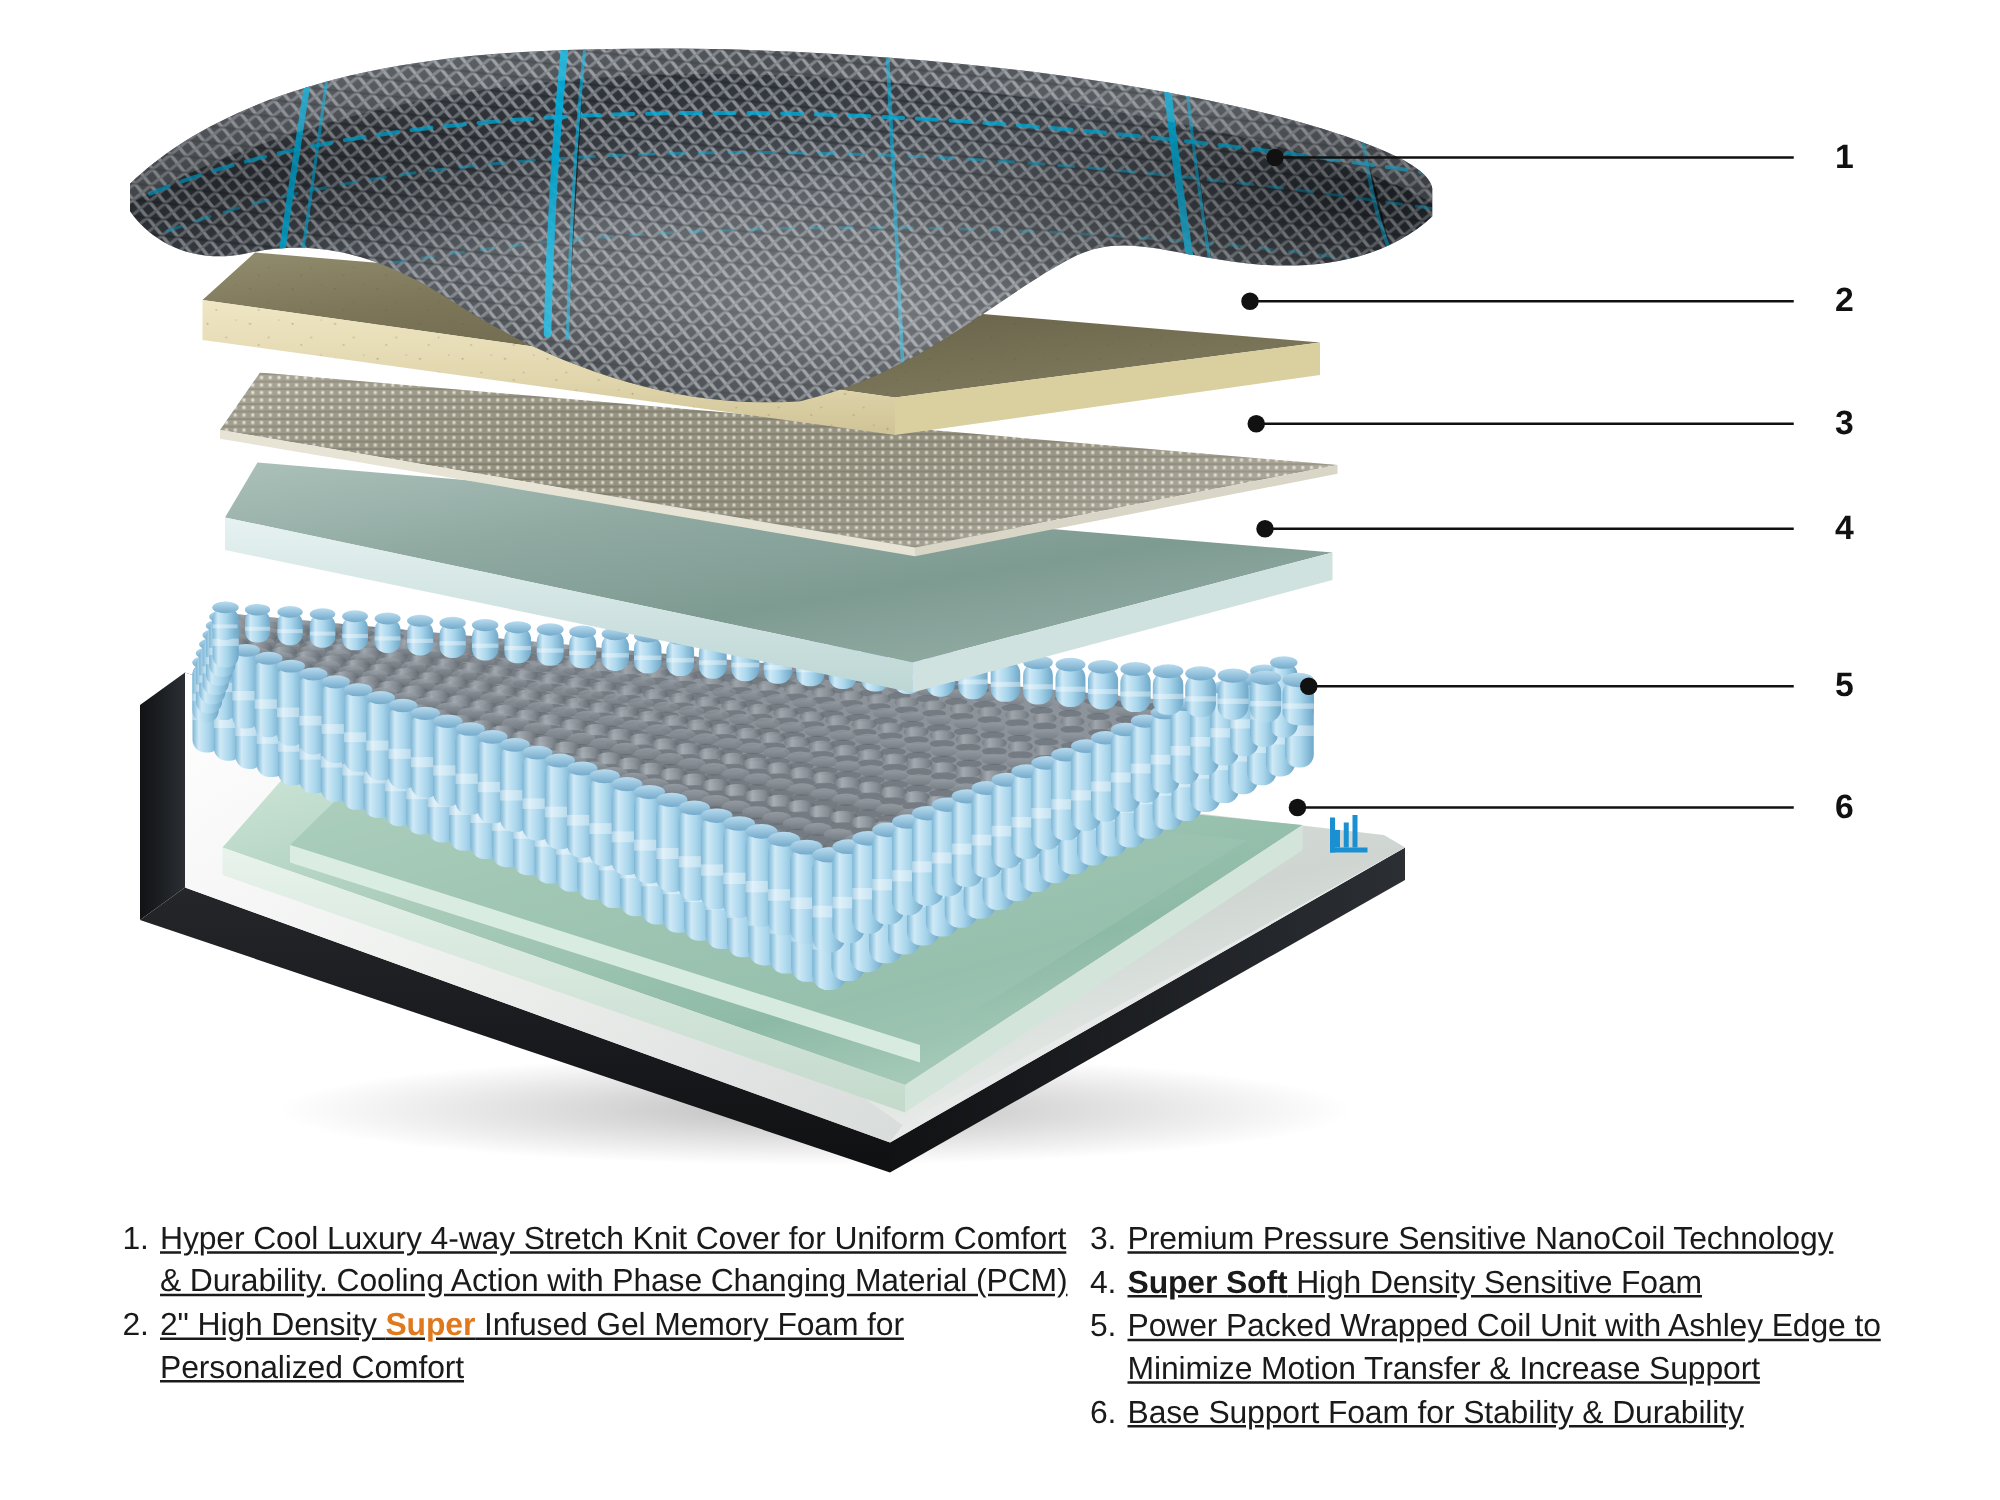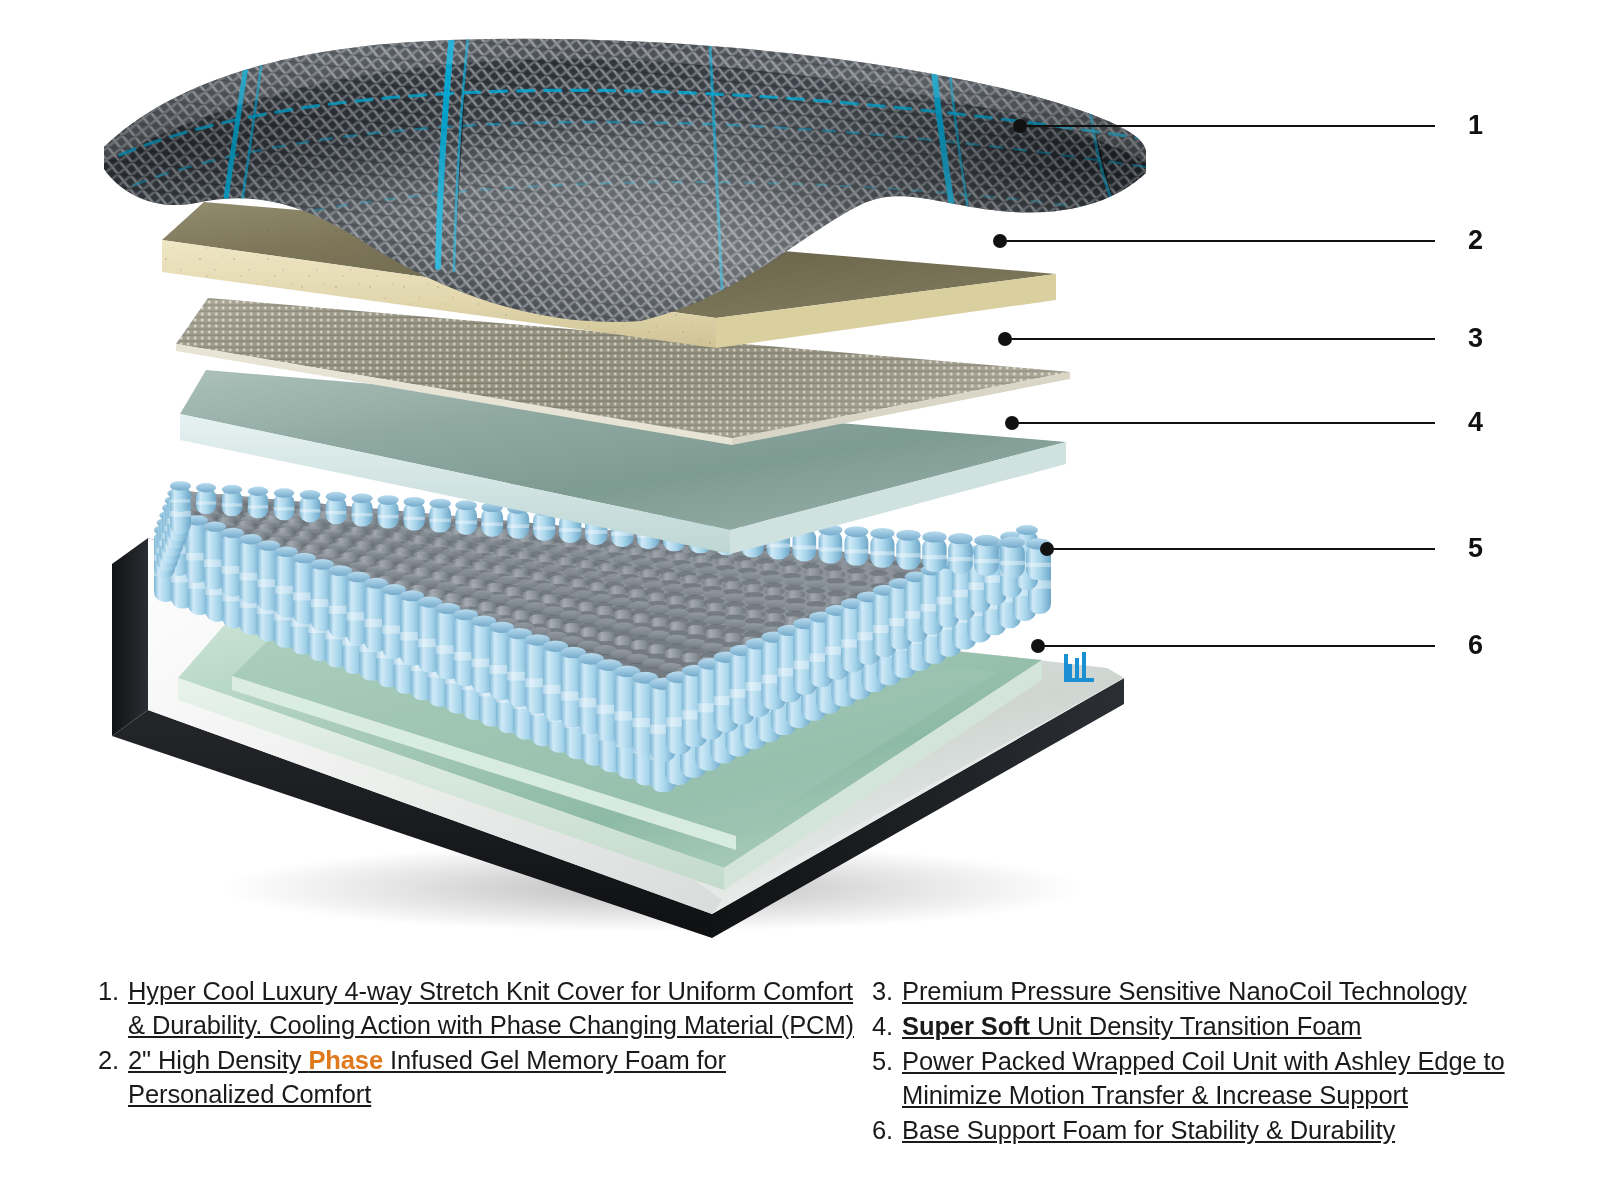--- a/index.html
+++ b/index.html
@@ -2339,7 +2339,7 @@
         </div>
         <div class="legend-item">
           <span class="legend-num">4.</span>
-          <span class="legend-text"><span class="bold">Super Soft</span><span> Unit Density Transition Foam</span></span>
+          <span class="legend-text"><span class="bold">Super Soft</span><span> High Density Sensitive Foam</span></span>
         </div>
         <div class="legend-item">
           <span class="legend-num">5.</span>

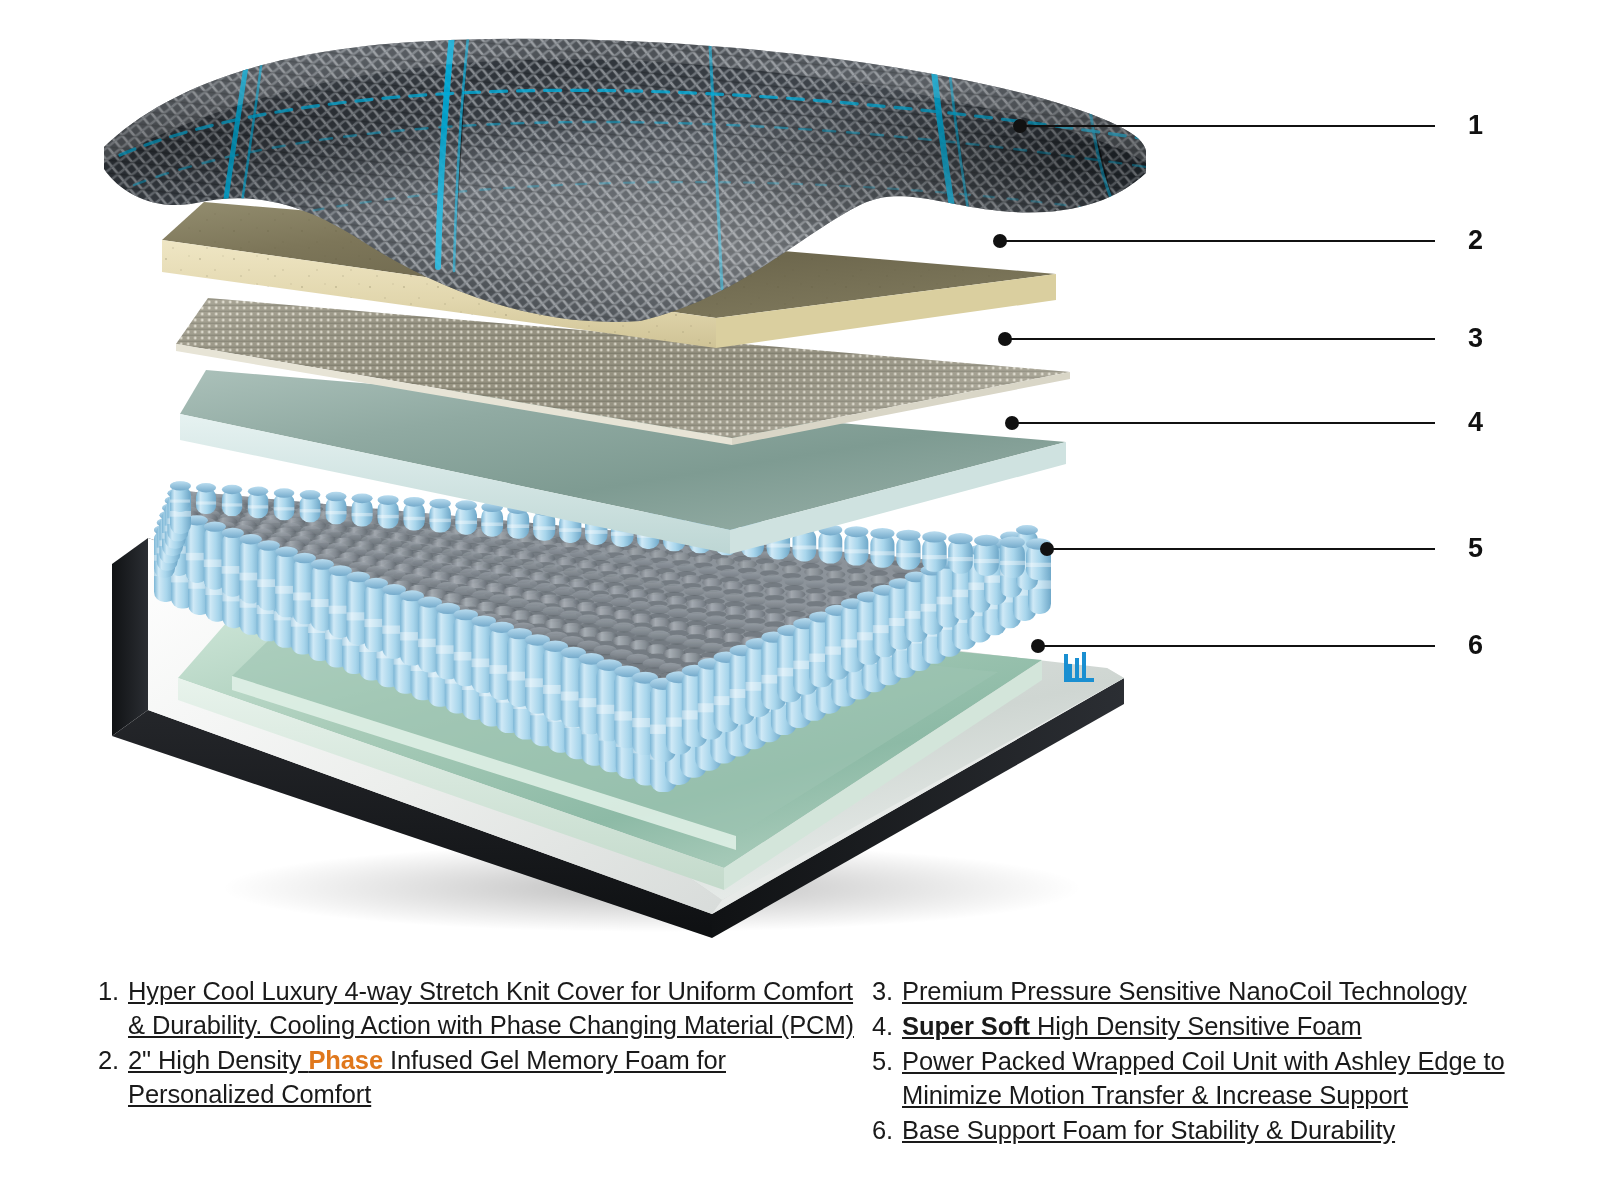--- a/index.html
+++ b/index.html
@@ -2329,7 +2329,7 @@
         </div>
         <div class="legend-item">
           <span class="legend-num">2.</span>
-          <span class="legend-text"><span>2" High Density </span><span class="copper">Phase</span><span> Infused Gel Memory Foam for Personalized Comfort</span></span>
+          <span class="legend-text"><span>2" High Density </span><span class="copper">Super</span><span> Infused Gel Memory Foam for Personalized Comfort</span></span>
         </div>
       </div>
     <div class="legend-col right" id="legend-right">

